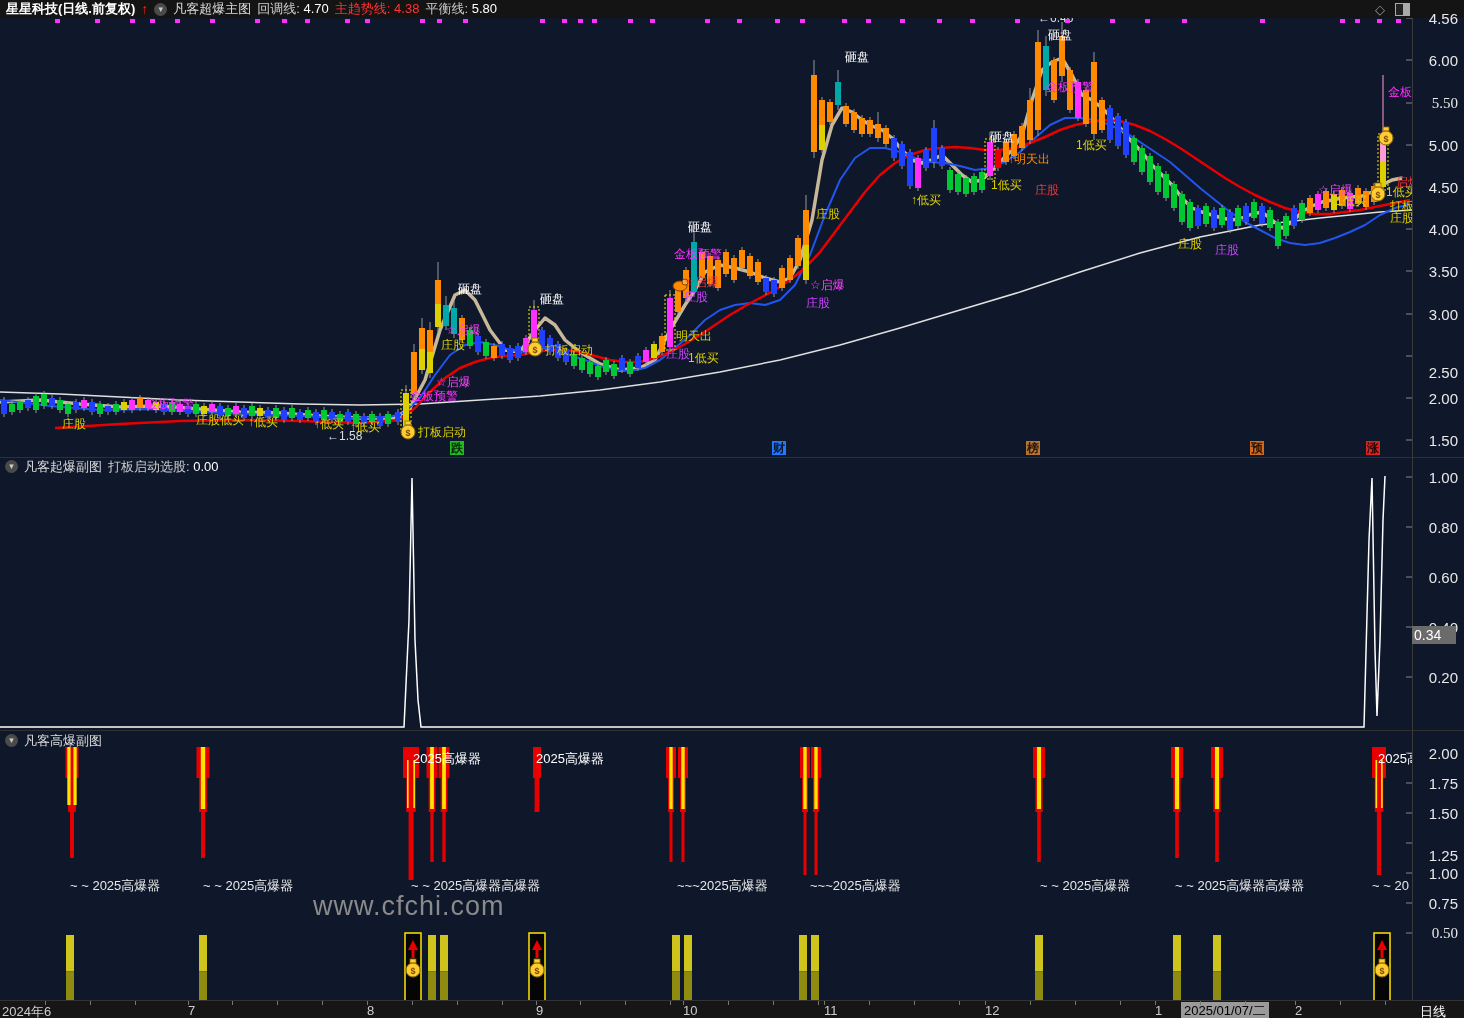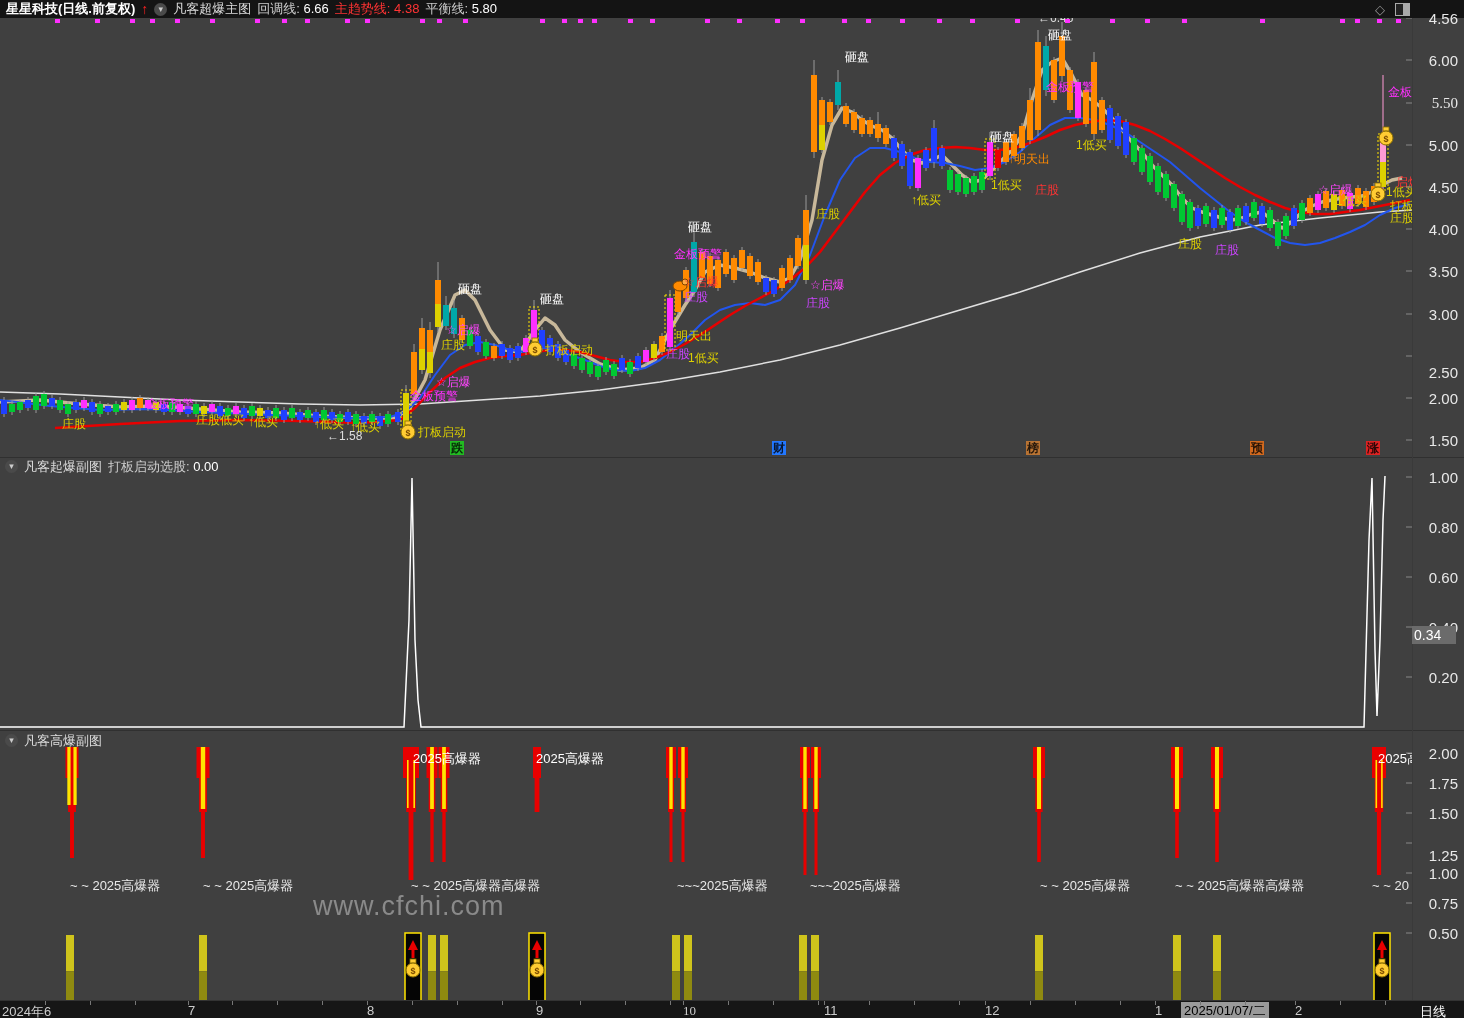--- a/index.html
+++ b/index.html
@@ -3,7 +3,7 @@
 <meta charset="utf-8">
 <style>
   html,body{margin:0;padding:0;background:#000;}
-  .screen{position:relative;width:1464px;height:1018px;background:#404040;overflow:hidden;
+  .screen{position:relative;width:1464px;height:1018px;background:#0f172a;overflow:hidden;
           font-family:"Liberation Sans","DejaVu Sans",sans-serif;color:#ddd;}
   .topbar{position:absolute;left:0;top:0;width:1464px;height:18px;background:#141414;
           display:flex;align-items:center;gap:6px;padding-left:6px;box-sizing:border-box;

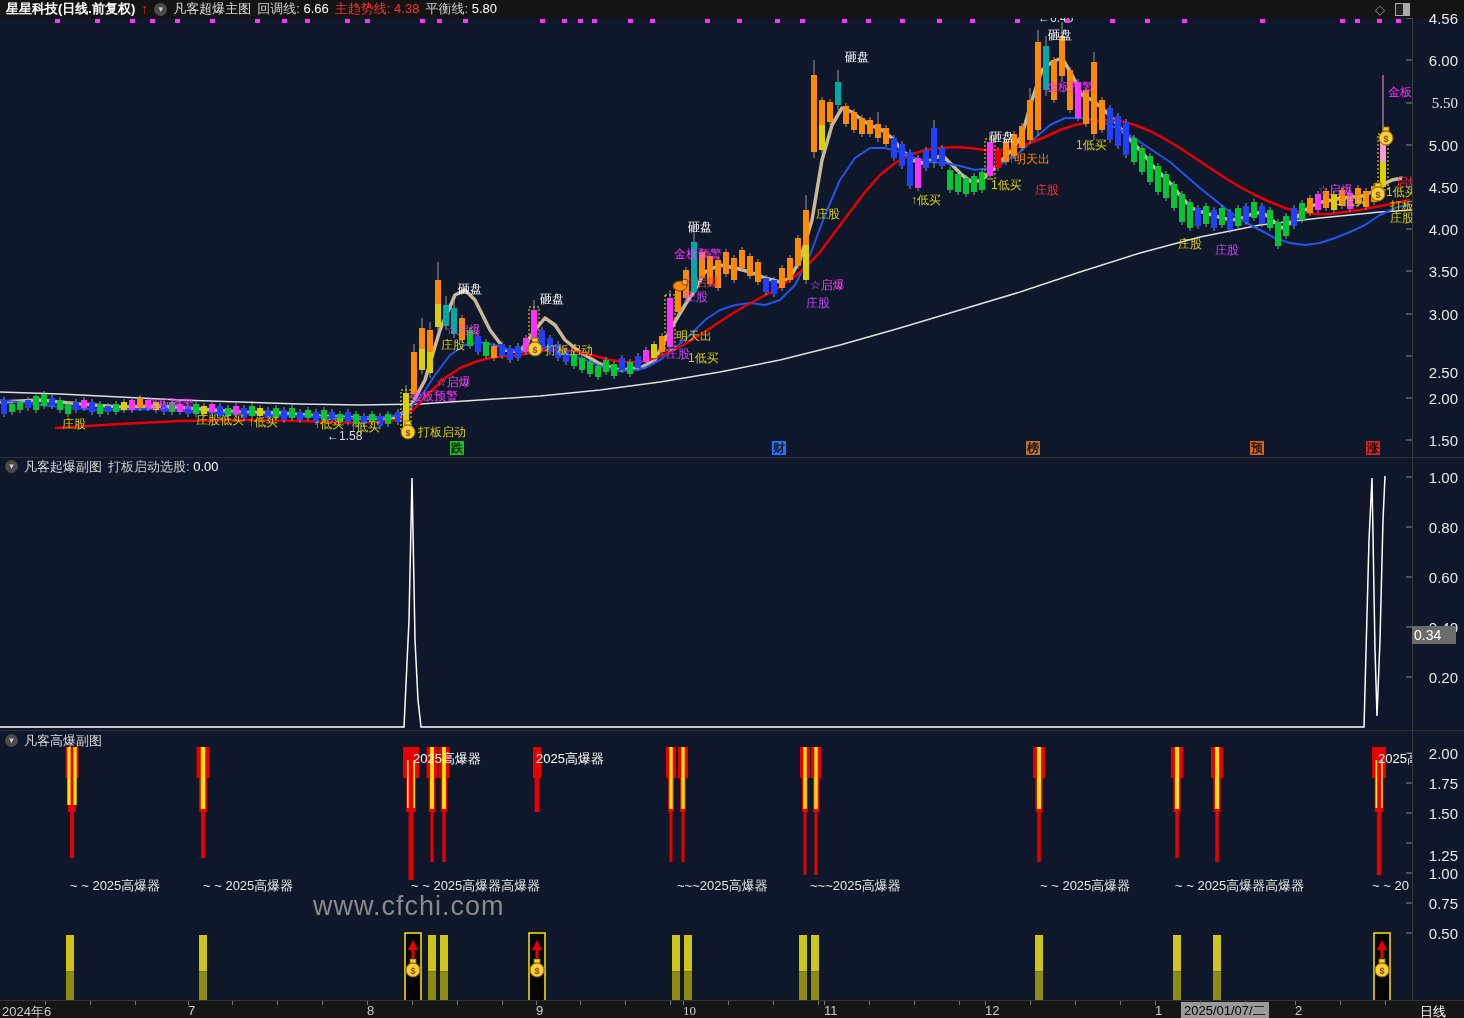--- a/index.html
+++ b/index.html
@@ -44,7 +44,7 @@
     <span class="circbtn">▾</span>
     <span>凡客超爆主图</span>
     <span>
-      <span class="lbl">回调线:</span> <span class="val">6.66</span>
+      <span class="lbl">回调线:</span> <span class="val">4.70</span>
     </span>
     <span class="red">
       <span>主趋势线:</span> <span>4.38</span>

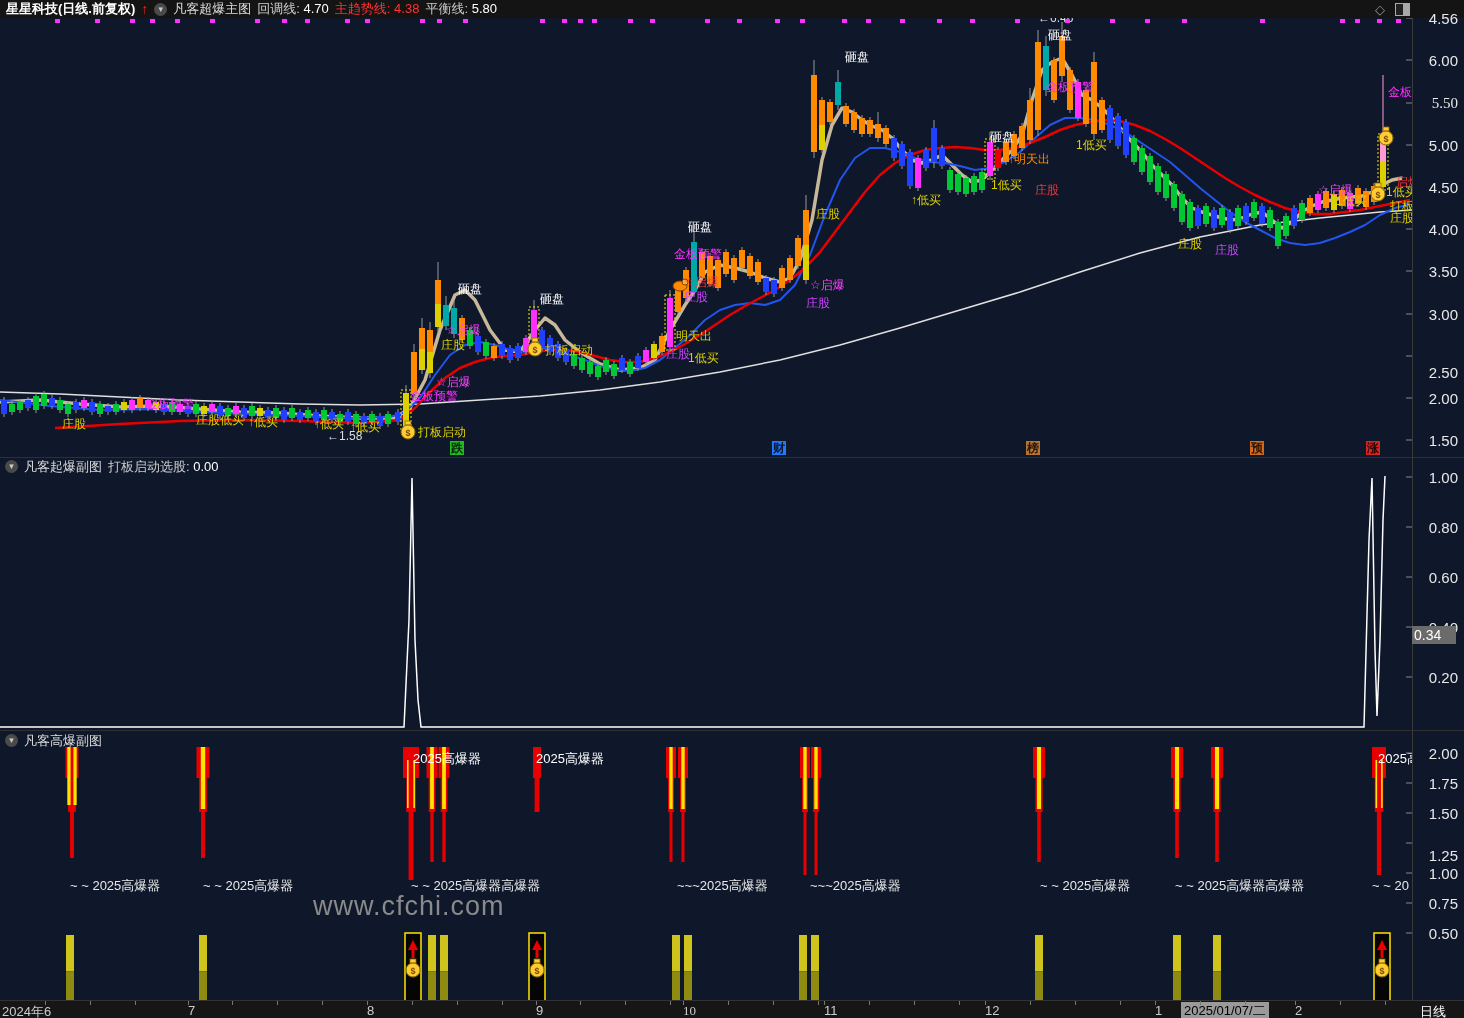--- a/index.html
+++ b/index.html
@@ -715,7 +715,7 @@
       <div class="ylab" style="top: 835px; margin-top: 12px;">1.25</div>
       <div class="ylab" style="top: 865px;">1.00</div>
       <div class="ylab" style="top: 895px;">0.75</div>
-      <div class="ylab" style="top: 925px;">0.50</div>
+      <div class="ylab" style="top: 925px; font-family: Liberation Serif, serif;">0.50</div>
       <div class="badge" style="top: 626px;">0.34</div>
     </div>
   <div class="xbar" id="xbar">

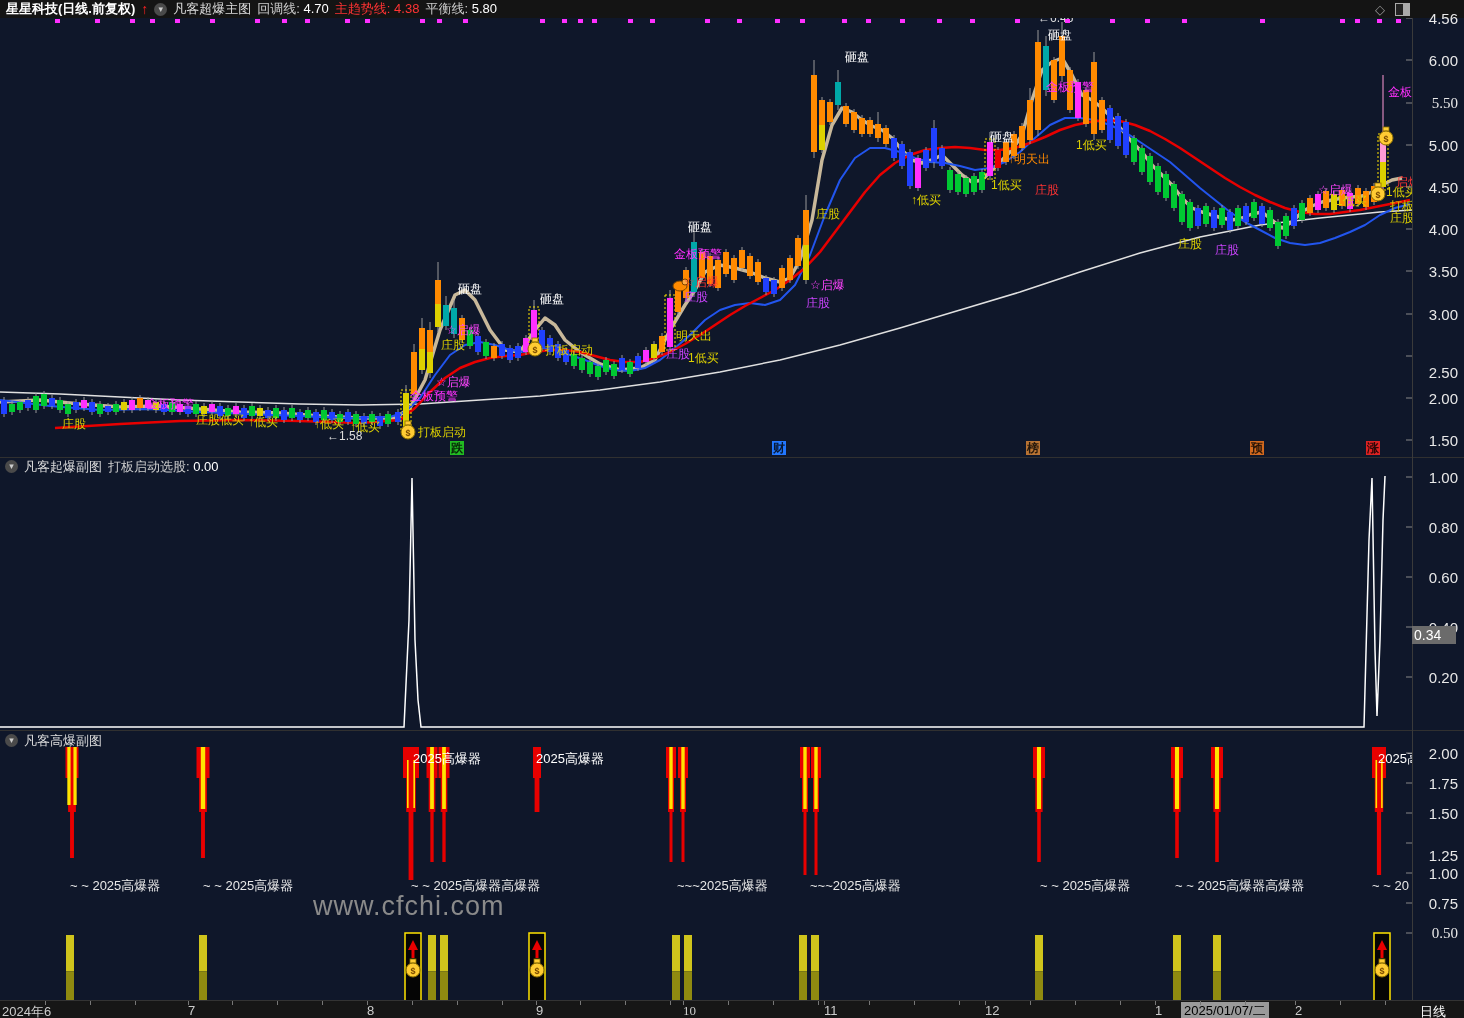--- a/index.html
+++ b/index.html
@@ -724,7 +724,7 @@
       <span class="xlab" style="left: 188px;">7</span>
       <span class="xlab" style="left: 367px;">8</span>
       <span class="xlab" style="left: 536px;">9</span>
-      <span class="xlab" style="left: 683px; font-family: Liberation Serif, serif;">10</span>
+      <span class="xlab" style="left: 683px;">10</span>
       <span class="xlab" style="left: 824px;">11</span>
       <span class="xlab" style="left: 985px;">12</span>
       <span class="xlab" style="left: 1155px;">1</span>

